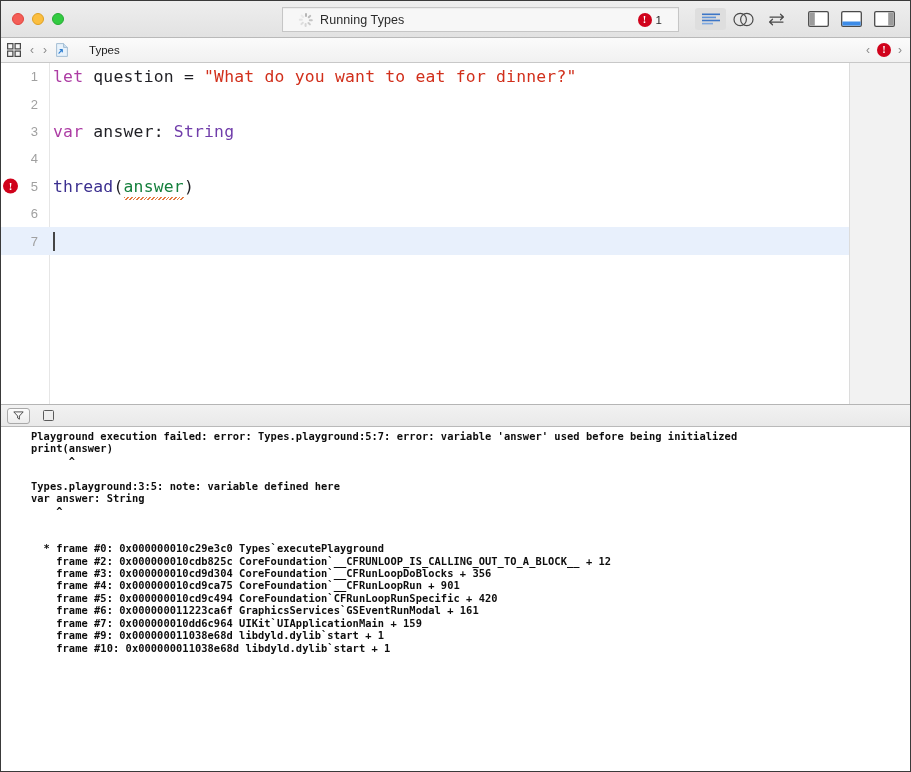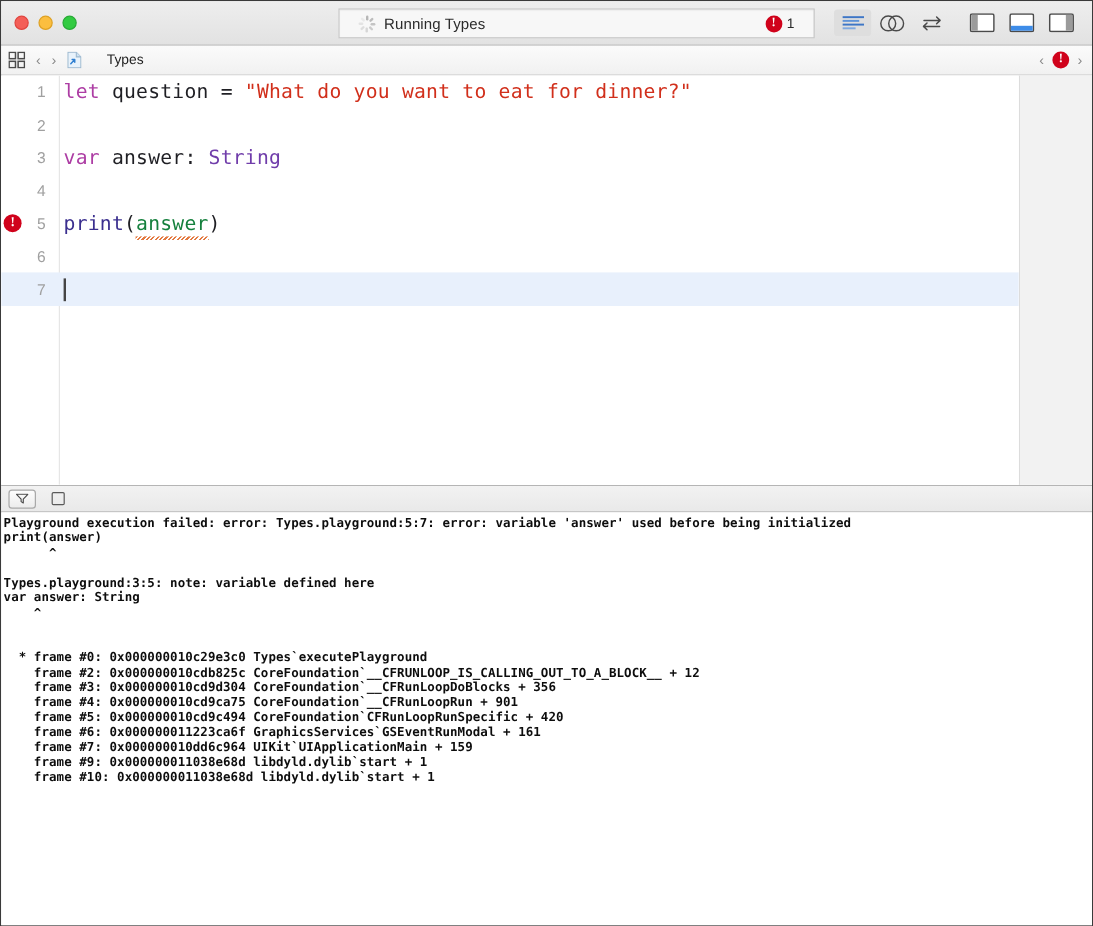--- a/index.html
+++ b/index.html
@@ -310,7 +310,7 @@
       <div class="code-row">
         <span class="bp-marker">!</span>
         <span class="ln">5</span>
-        <span class="code-text"><span class="fn">print</span><span>(</span><span class="var"><span>answer</span><span class="squiggle"></span></span><span>)</span></span>
+        <span class="code-text"><span class="fn">thread</span><span>(</span><span class="var"><span>answer</span><span class="squiggle"></span></span><span>)</span></span>
       </div>
 
       <div class="code-row">

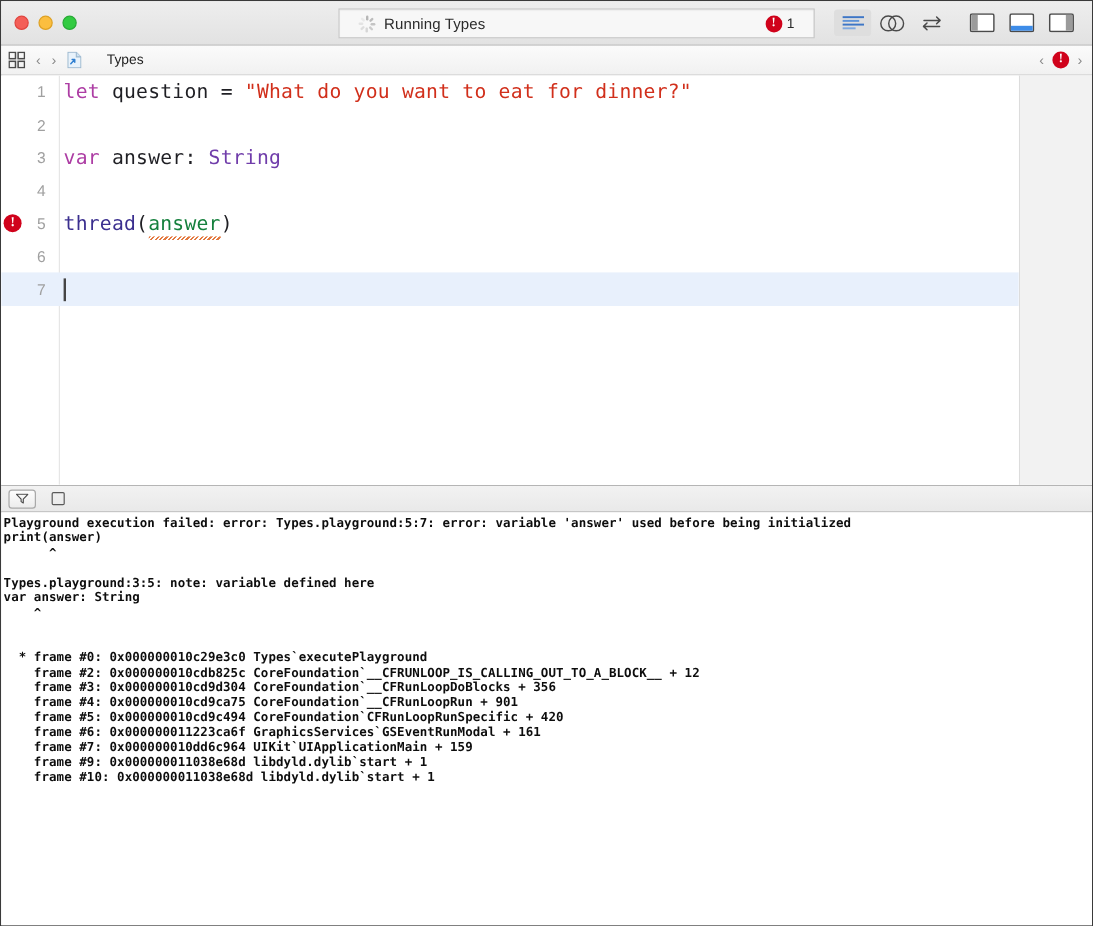--- a/index.html
+++ b/index.html
@@ -164,6 +164,7 @@
     background:#ffffff;
     overflow:hidden;
     padding:3px 0 0 2px;
+    margin-left:28px;
   }
   .con-line {
     font-family:"DejaVu Sans Mono","Liberation Mono",monospace;

